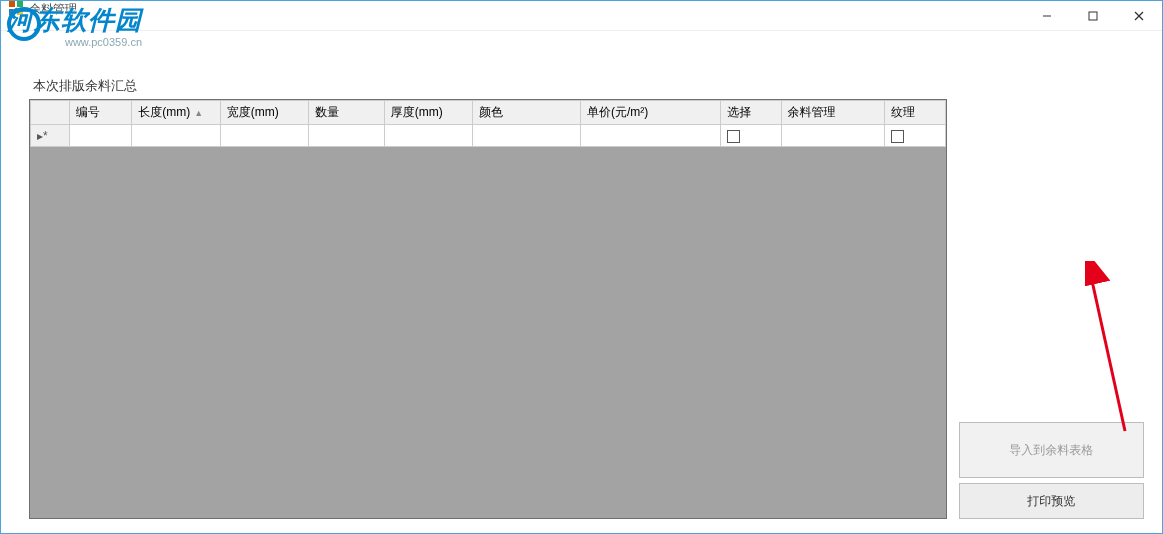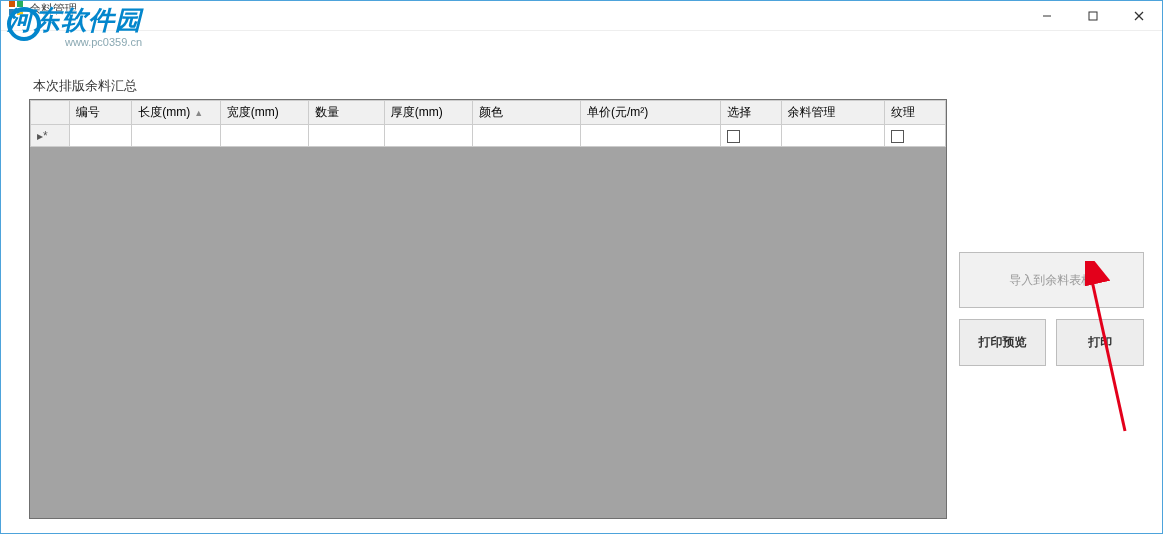--- a/index.html
+++ b/index.html
@@ -20,7 +20,7 @@
   
   .client { padding: 0 18px; margin-top: 40px; }
   .section-label { font-size:13px; color:#333; padding:6px 10px 4px 14px; }
-  .main-row { display:flex; align-items:center; }
+  .main-row { display:flex; align-items:flex-end; }
   
   .grid-wrap { border:1px solid #6f6f6f; background:#a3a3a3; width:940px; height:420px; margin-left:10px; }
   table.datagrid { border-collapse:collapse; width:100%; background:#fff; }

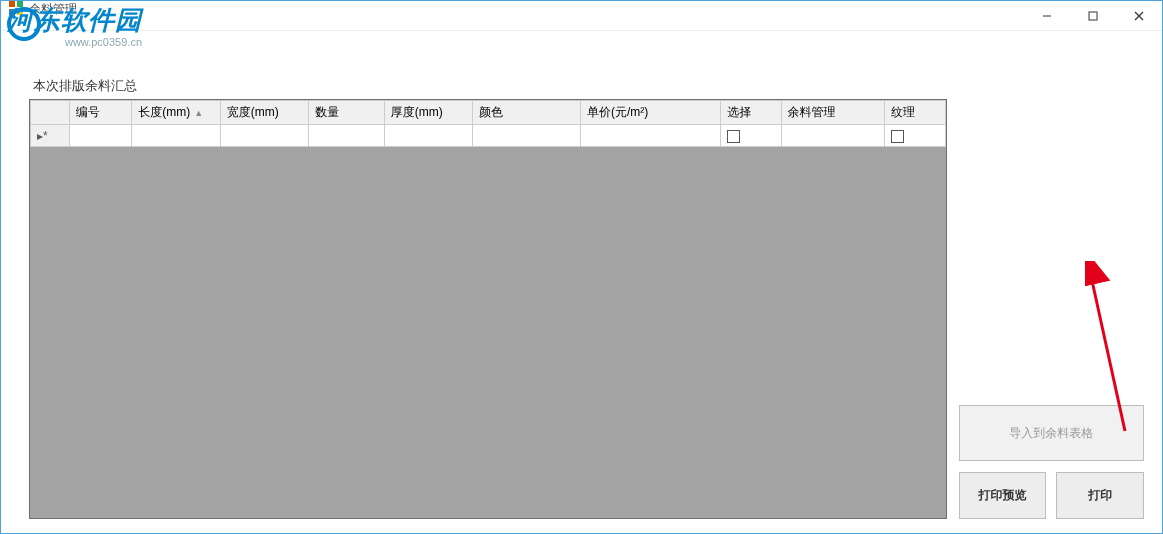--- a/index.html
+++ b/index.html
@@ -33,7 +33,7 @@
   td.center { text-align:center; }
   .editcell input { width:100%; border:none; outline:none; font-size:12px; background:transparent; }
   
-  .side { width:190px; margin-left:12px; display:flex; flex-direction:column; gap:11px; }
+  .side { width:190px; margin-left:12px; display:flex; flex-direction:column; gap:5px; }
   .btn { border:1px solid #bdbdbd; background:#ededed; color:#333; font-size:12px; display:flex; align-items:center; justify-content:center; cursor:pointer; }
   .btn.big { height:56px; }
   .btn.h { height:47px;font-weight:bold; }

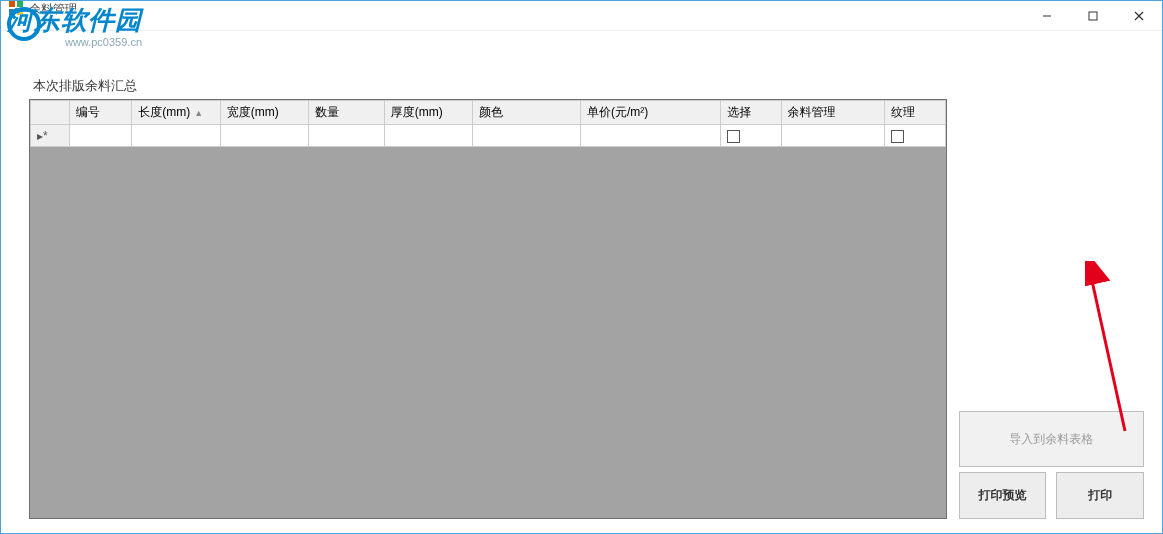--- a/index.html
+++ b/index.html
@@ -36,7 +36,7 @@
   .side { width:190px; margin-left:12px; display:flex; flex-direction:column; gap:5px; }
   .btn { border:1px solid #bdbdbd; background:#ededed; color:#333; font-size:12px; display:flex; align-items:center; justify-content:center; cursor:pointer; }
   .btn.big { height:56px; }
-  .btn.h { height:47px;font-weight:bold; }
+  .btn.h { height:36px; }
   .btn.disabled { color:#9a9a9a; background:#f1f1f1; cursor:default; }
   .btn-row { display:flex; gap:10px; }
   .btn-row .btn { flex:1; }

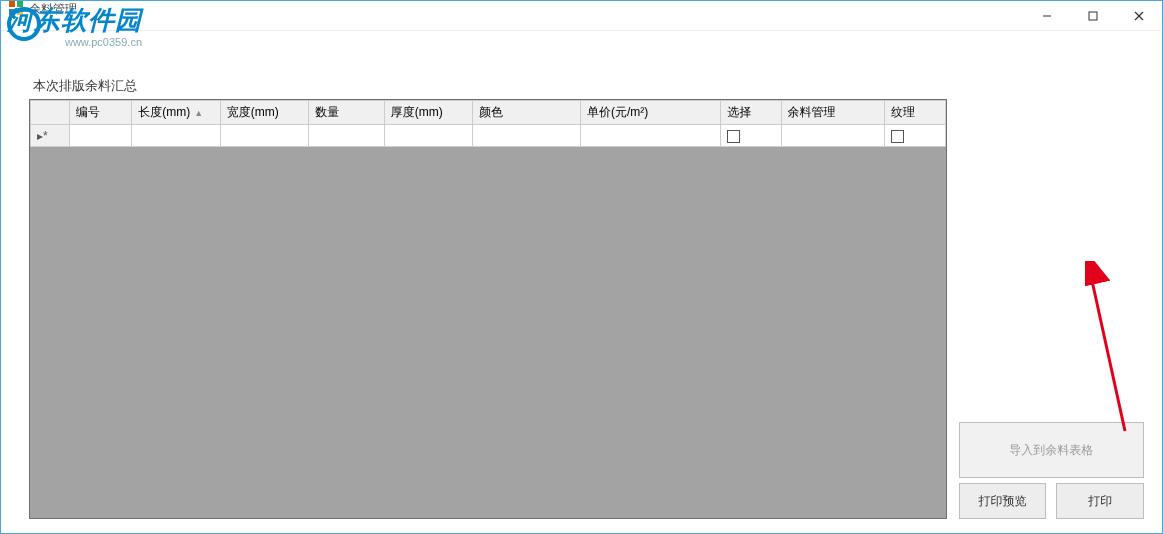--- a/index.html
+++ b/index.html
@@ -130,7 +130,6 @@
         <div class="btn big disabled">导入到余料表格</div>
         <div class="btn-row">
           <div class="btn h">打印预览</div>
-          <div class="btn h">打印</div>
         </div>
       </div>
     </div>

